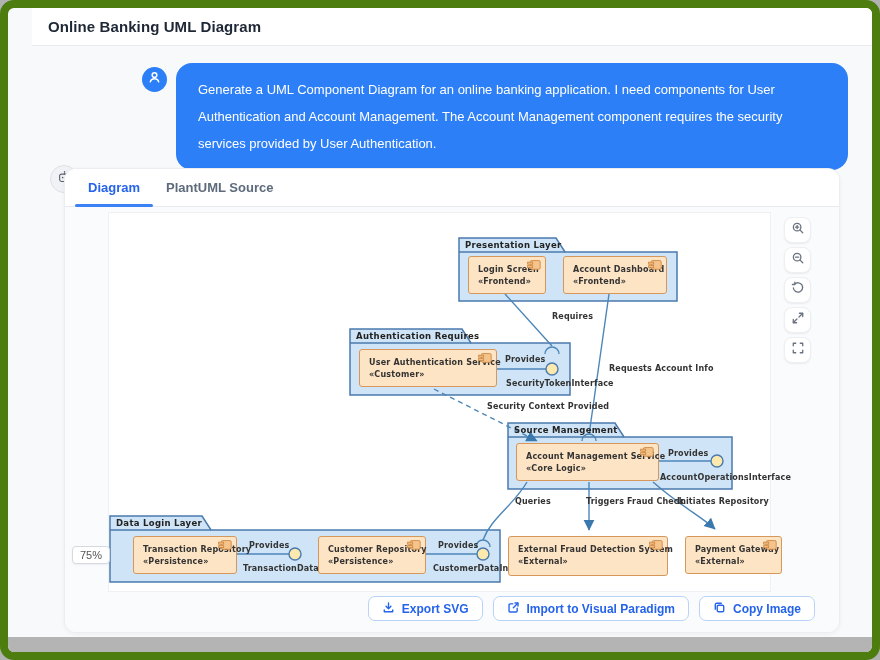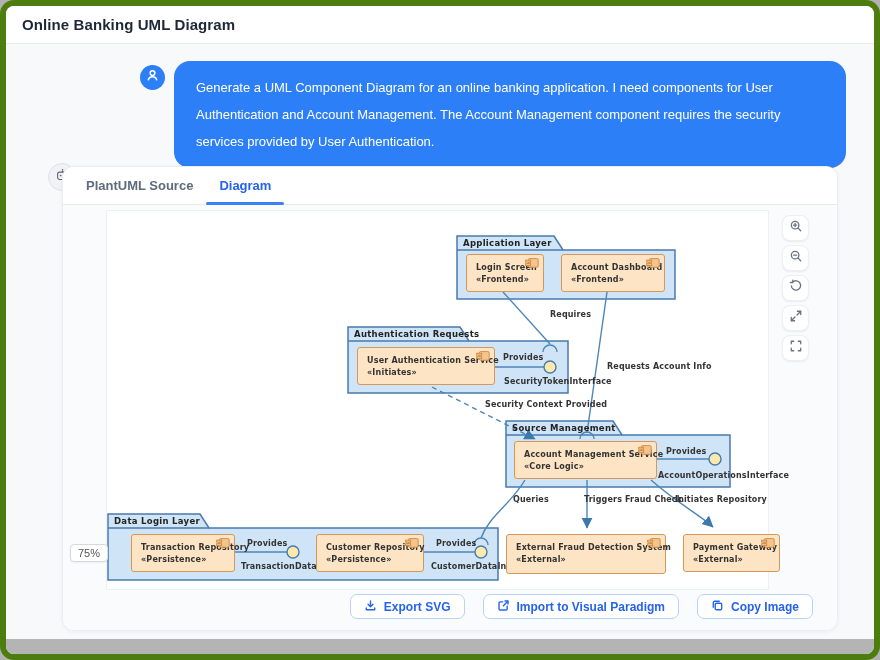--- a/index.html
+++ b/index.html
@@ -6,8 +6,8 @@
   html,body { width:880px; height:660px; }
   body { background:#b2b2b2; font-family:"Liberation Sans", sans-serif; position:relative; }
 
-  .window { position:absolute; inset:0; border:6px solid #4d7c0f; border-radius:14px;
-            overflow:hidden; background:#f8f9fb; }
+  .window { position:absolute; inset:0; border:8px solid #4d7c0f; border-radius:14px;
+            overflow:hidden; background:#f8f9fb;padding-left:24px; }
 
   
   .hdr { height:38px; background:#fff; border-bottom:1px solid #e9ebee;

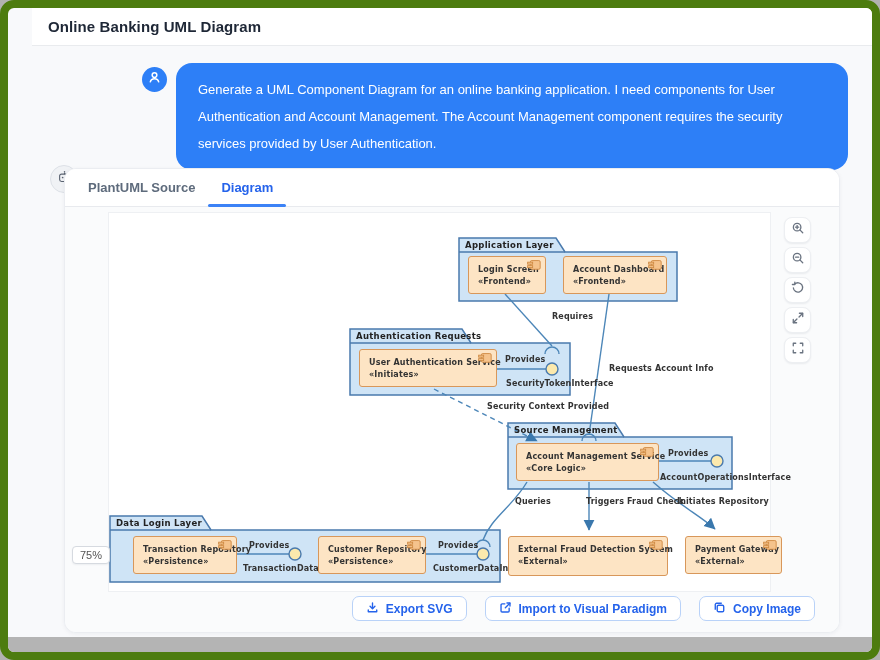--- a/index.html
+++ b/index.html
@@ -107,12 +107,12 @@
 
   <div class="card">
     <div class="tabs">
-      <div class="tab">
-        <span>PlantUML Source</span>
-      </div>
       <div class="tab active">
         <span>Diagram</span>
         <div class="tab-bar"></div>
+      </div>
+      <div class="tab">
+        <span>PlantUML Source</span>
       </div>
     </div>
     <div class="viewport"></div>

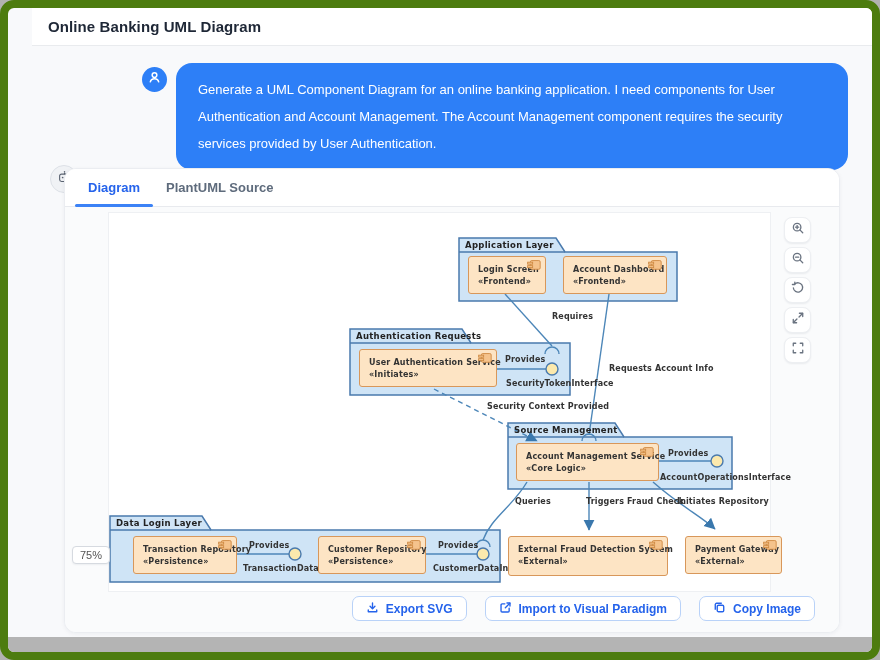--- a/index.html
+++ b/index.html
@@ -207,7 +207,7 @@
       </g>
     </svg>
 
-    <div class="pkg-label" style="left:457px;top:232px">Application Layer</div>
+    <div class="pkg-label" style="left:457px;top:232px">Presentation Layer</div>
     <div class="pkg-label" style="left:348px;top:323px">Authentication Requests</div>
     <div class="pkg-label" style="left:506px;top:417px">Source Management</div>
     <div class="pkg-label" style="left:108px;top:510px">Data Login Layer</div>

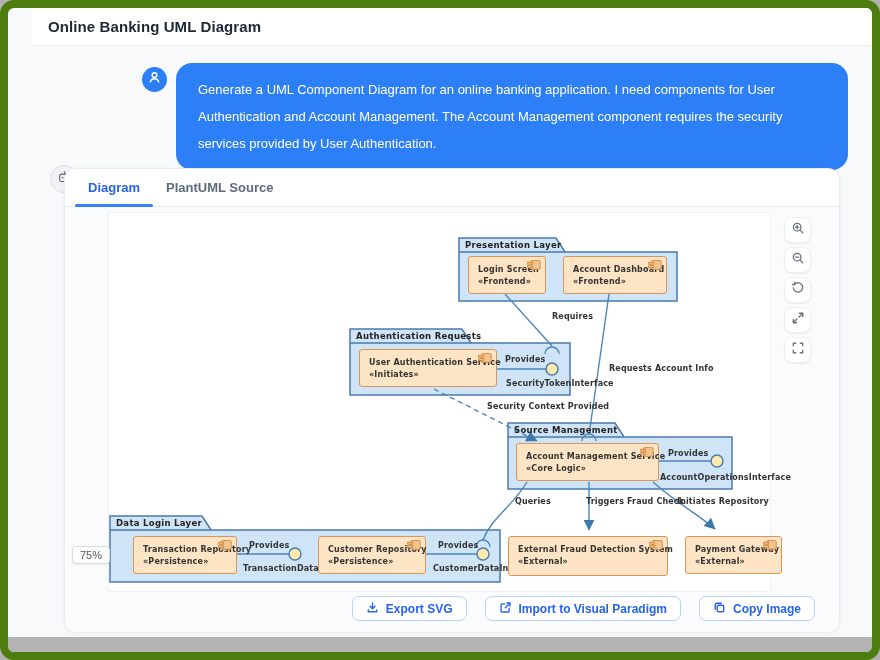--- a/index.html
+++ b/index.html
@@ -208,7 +208,7 @@
     </svg>
 
     <div class="pkg-label" style="left:457px;top:232px">Presentation Layer</div>
-    <div class="pkg-label" style="left:348px;top:323px">Authentication Requests</div>
+    <div class="pkg-label" style="left:348px;top:323px">Authentication Requires</div>
     <div class="pkg-label" style="left:506px;top:417px">Source Management</div>
     <div class="pkg-label" style="left:108px;top:510px">Data Login Layer</div>
 

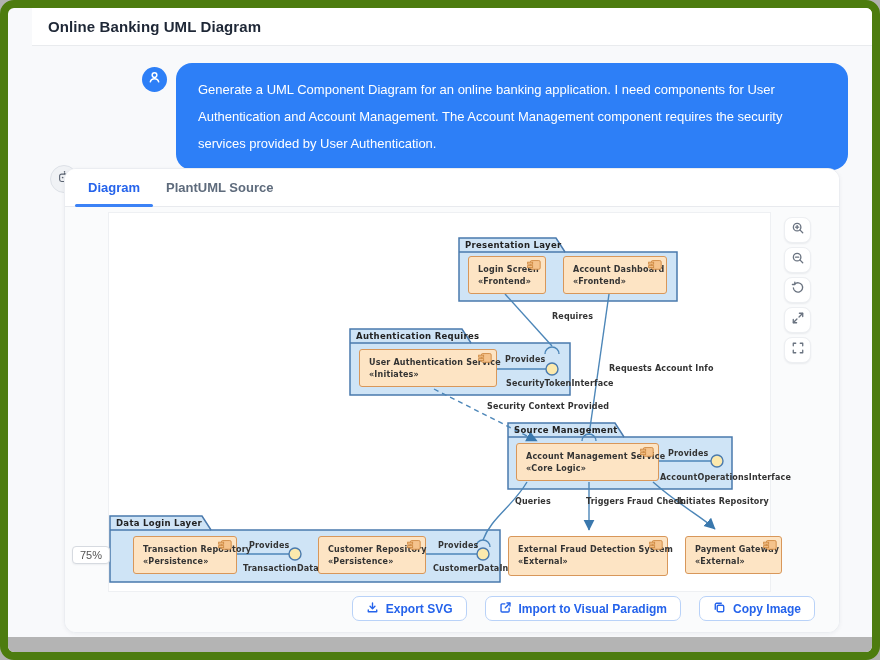--- a/index.html
+++ b/index.html
@@ -259,7 +259,7 @@
         </svg>
       </span>
       <div>User Authentication Service</div>
-      <div>«Initiates»</div>
+      <div>«Customer»</div>
     </div>
     <div class="comp" style="left:508px;top:435px;width:143px;height:38px">
       <span class="cicon">

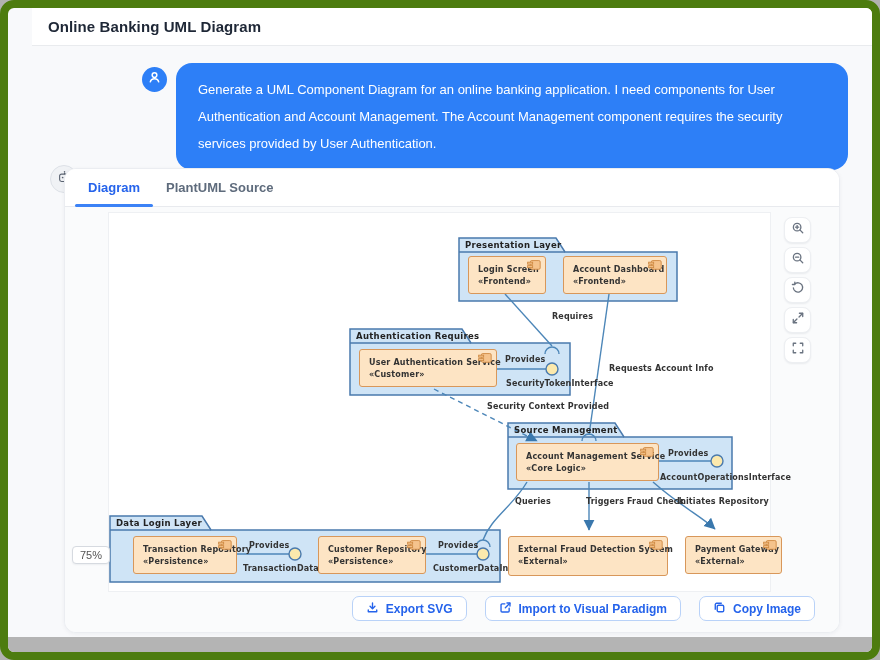--- a/index.html
+++ b/index.html
@@ -67,7 +67,7 @@
           box-shadow:0 1px 2px rgba(20,30,60,.06); }
 
   
-  .actions { position:absolute; right:24px; bottom:11px; display:flex; gap:18px; }
+  .actions { position:absolute; right:24px; bottom:11px; display:flex; gap:10px; }
   .abtn { display:flex; align-items:center; gap:7px; height:25px; padding:0 13px;
           background:#fff; border:1px solid #b9d2f8; border-radius:7px;
           color:#2563eb; font-size:12px; font-weight:700; cursor:pointer; }

